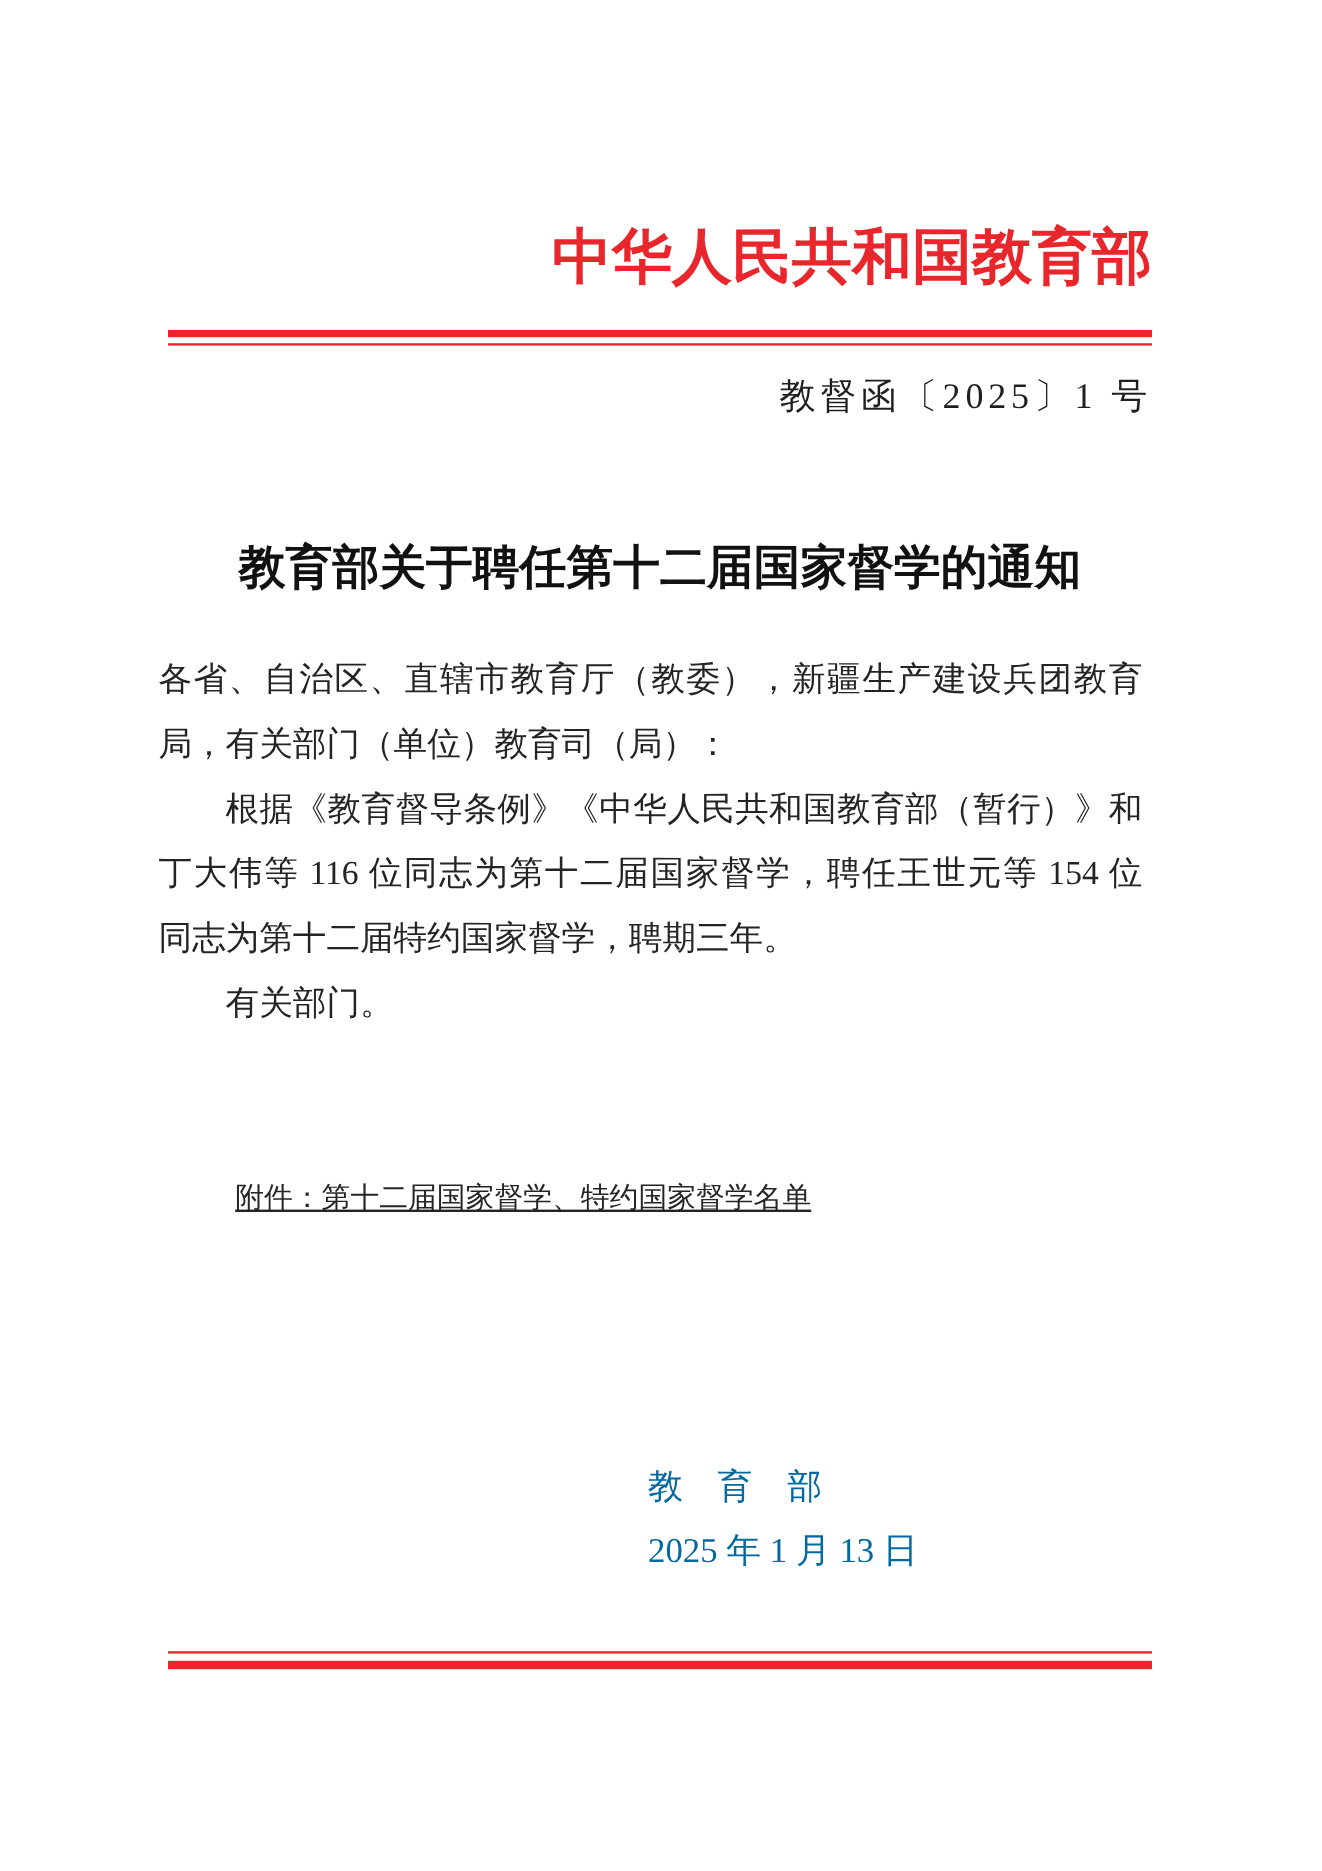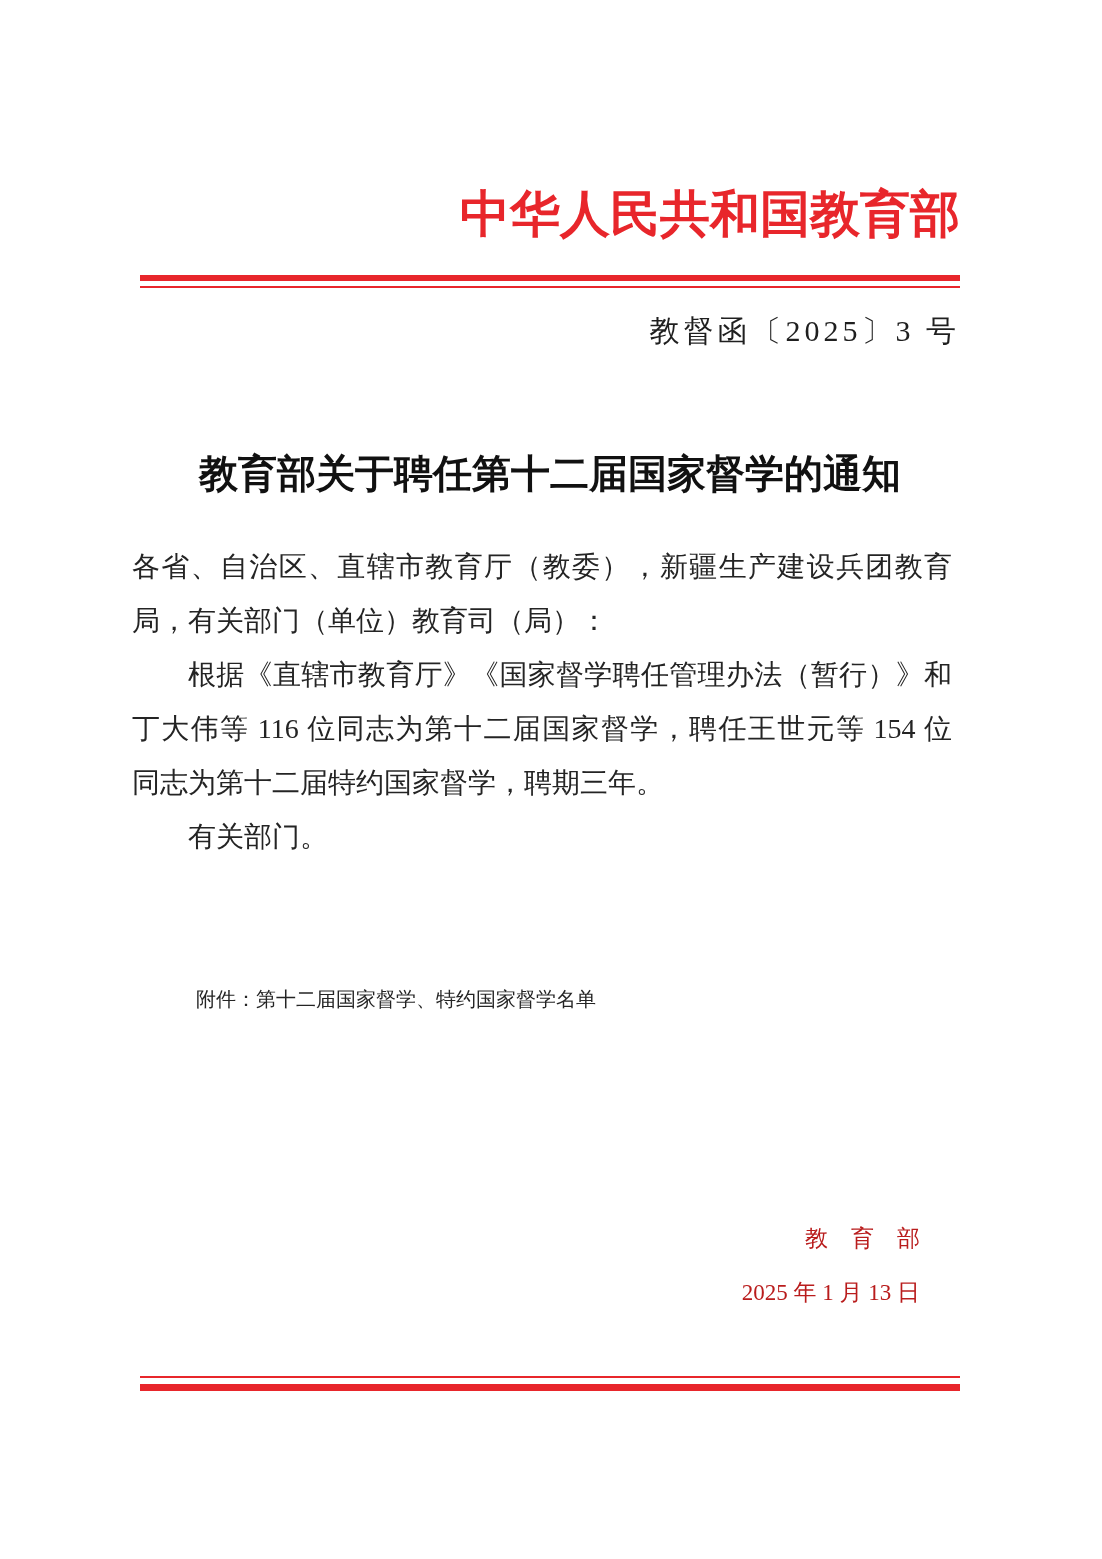--- a/index.html
+++ b/index.html
@@ -97,7 +97,7 @@
   <div class="rule rule-top-thick"></div>
   <div class="rule rule-top-thin"></div>
 
-  <div class="doc-number">教督函〔2025〕3 号</div>
+  <div class="doc-number">教督函〔2025〕1 号</div>
 
   <div class="doc-title">教育部关于聘任第十二届国家督学的通知</div>
 

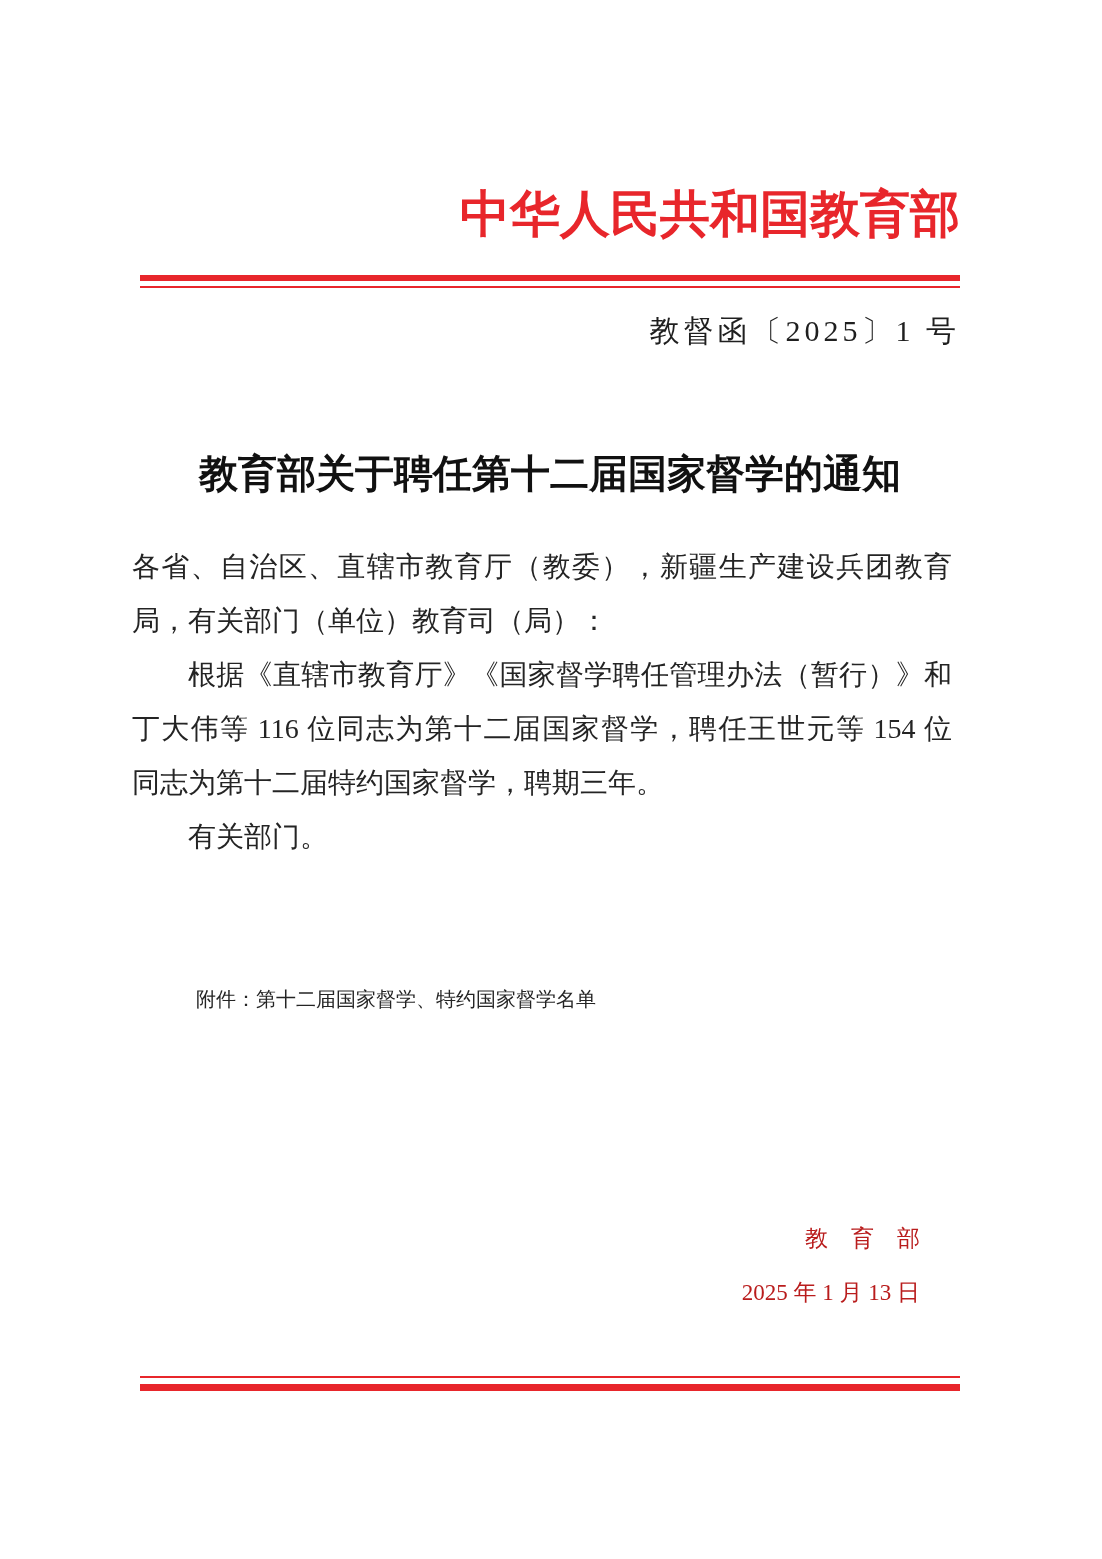--- a/index.html
+++ b/index.html
@@ -104,7 +104,7 @@
   <div class="body-text">
     <div class="bline full">各省、自治区、直辖市教育厅（教委），新疆生产建设兵团教育</div>
     <div class="bline">局，有关部门（单位）教育司（局）：</div>
-    <div class="bline indent full">根据《直辖市教育厅》《国家督学聘任管理办法（暂行）》和</div>
+    <div class="bline indent full">根据《教育督导条例》《中华人民共和国教育部（暂行）》和</div>
     <div class="bline full">丁大伟等 116 位同志为第十二届国家督学，聘任王世元等 154 位</div>
     <div class="bline">同志为第十二届特约国家督学，聘期三年。</div>
     <div class="bline indent">有关部门。</div>

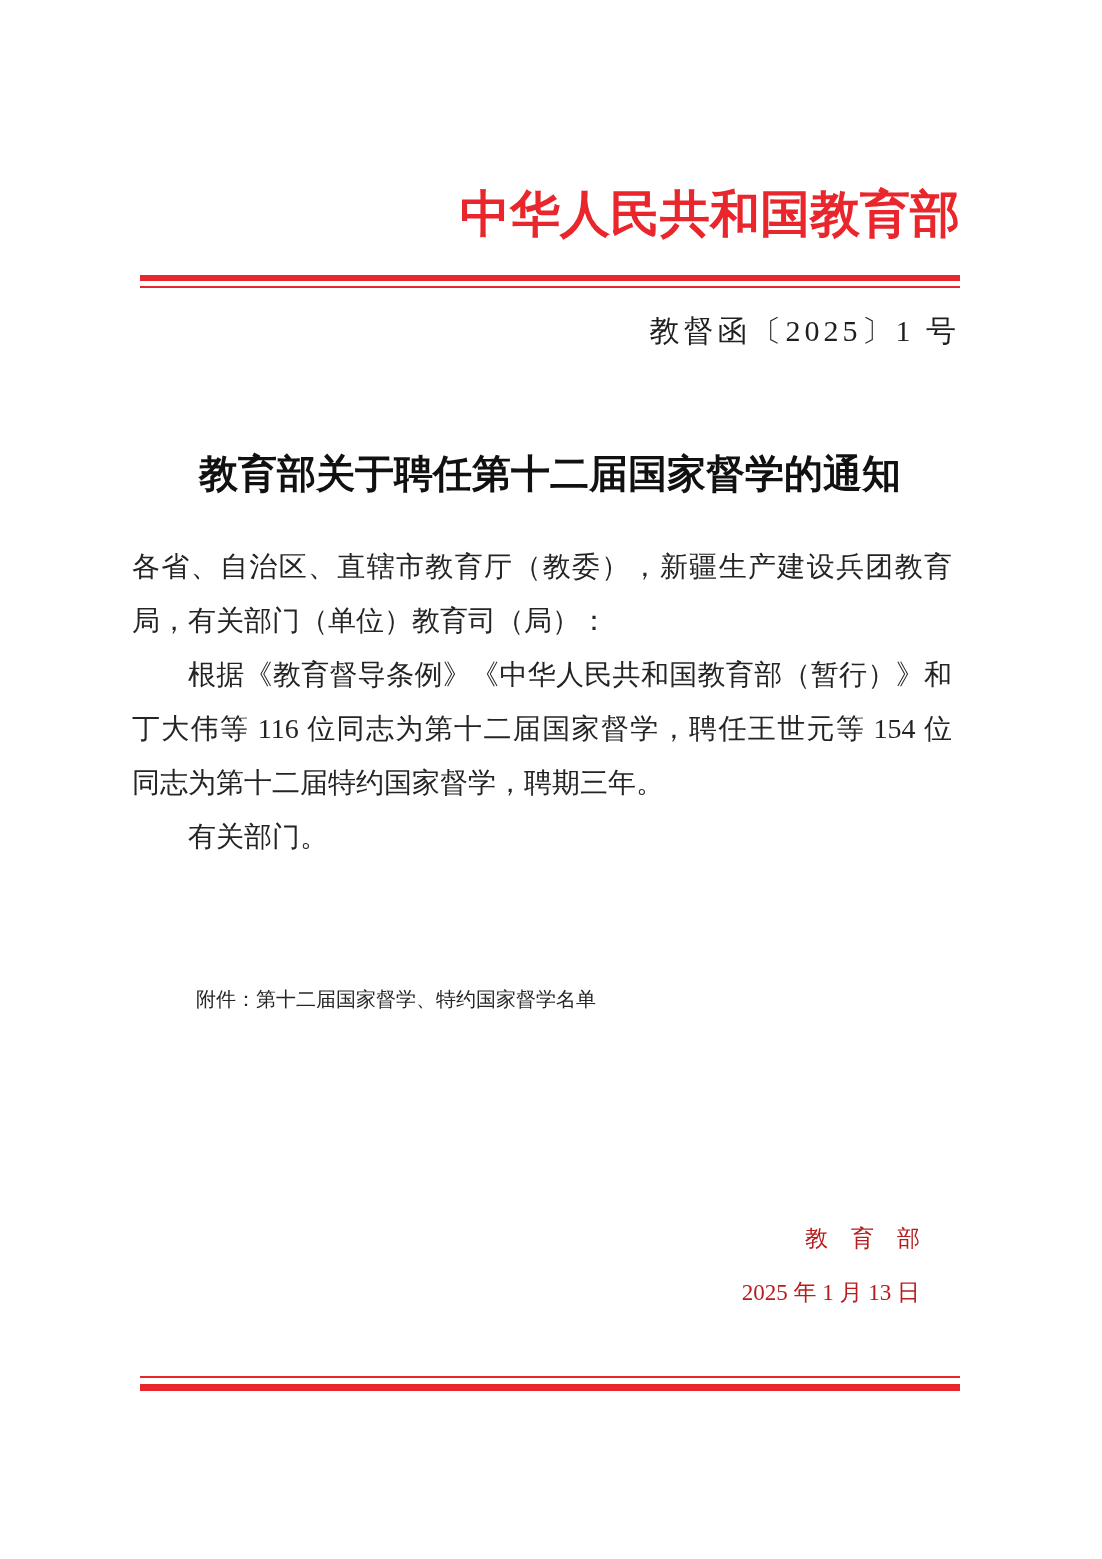--- a/index.html
+++ b/index.html
@@ -70,10 +70,11 @@
     top: 972px;
     left: 140px;
     width: 820px;
-    font-size: 20px;
+    font-size: 24px;
     line-height: 54px;
     text-indent: 56px;
     color: #242424;
+    text-decoration: underline;
   }
   .signature-block {
     position: absolute;

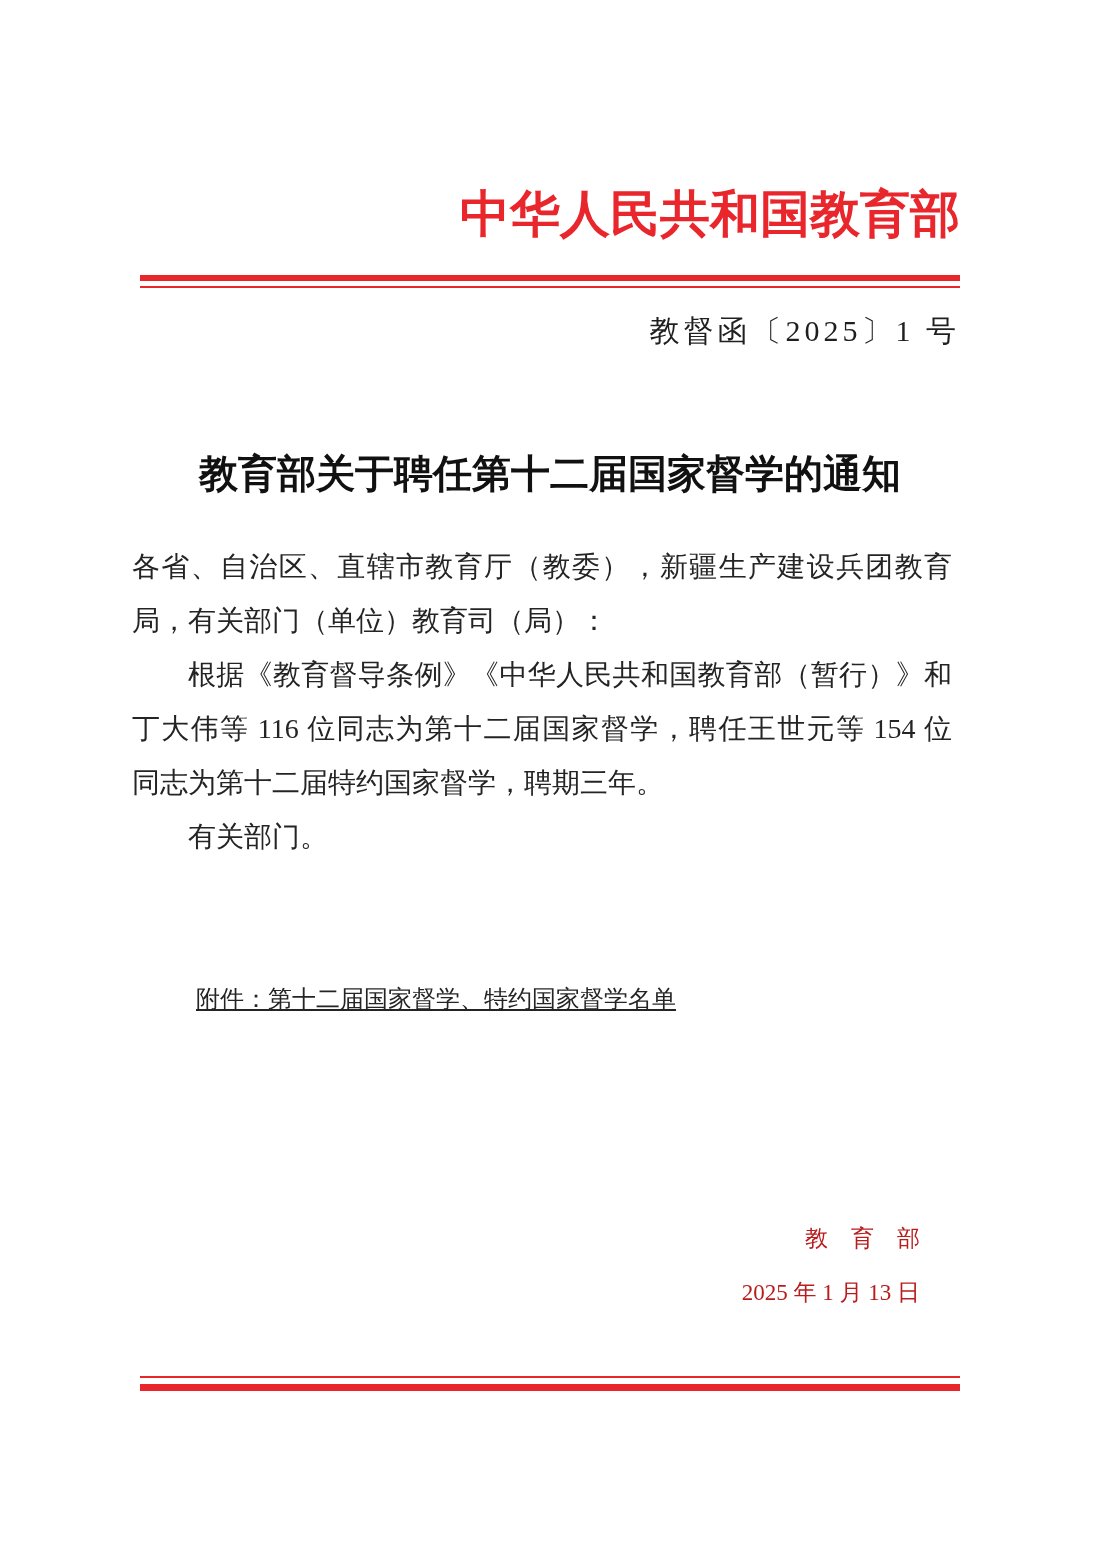--- a/index.html
+++ b/index.html
@@ -81,9 +81,9 @@
     top: 1212px;
     left: 540px;
     width: 380px;
-    text-align: right;
-    font-size: 23px;
-    color: #b91c1c;
+    text-align: left;
+    font-size: 29px;
+    color: #0369a1;
   }
   .signature-org { line-height: 54px; white-space: nowrap; }
   .signature-date { line-height: 54px; white-space: nowrap; }

